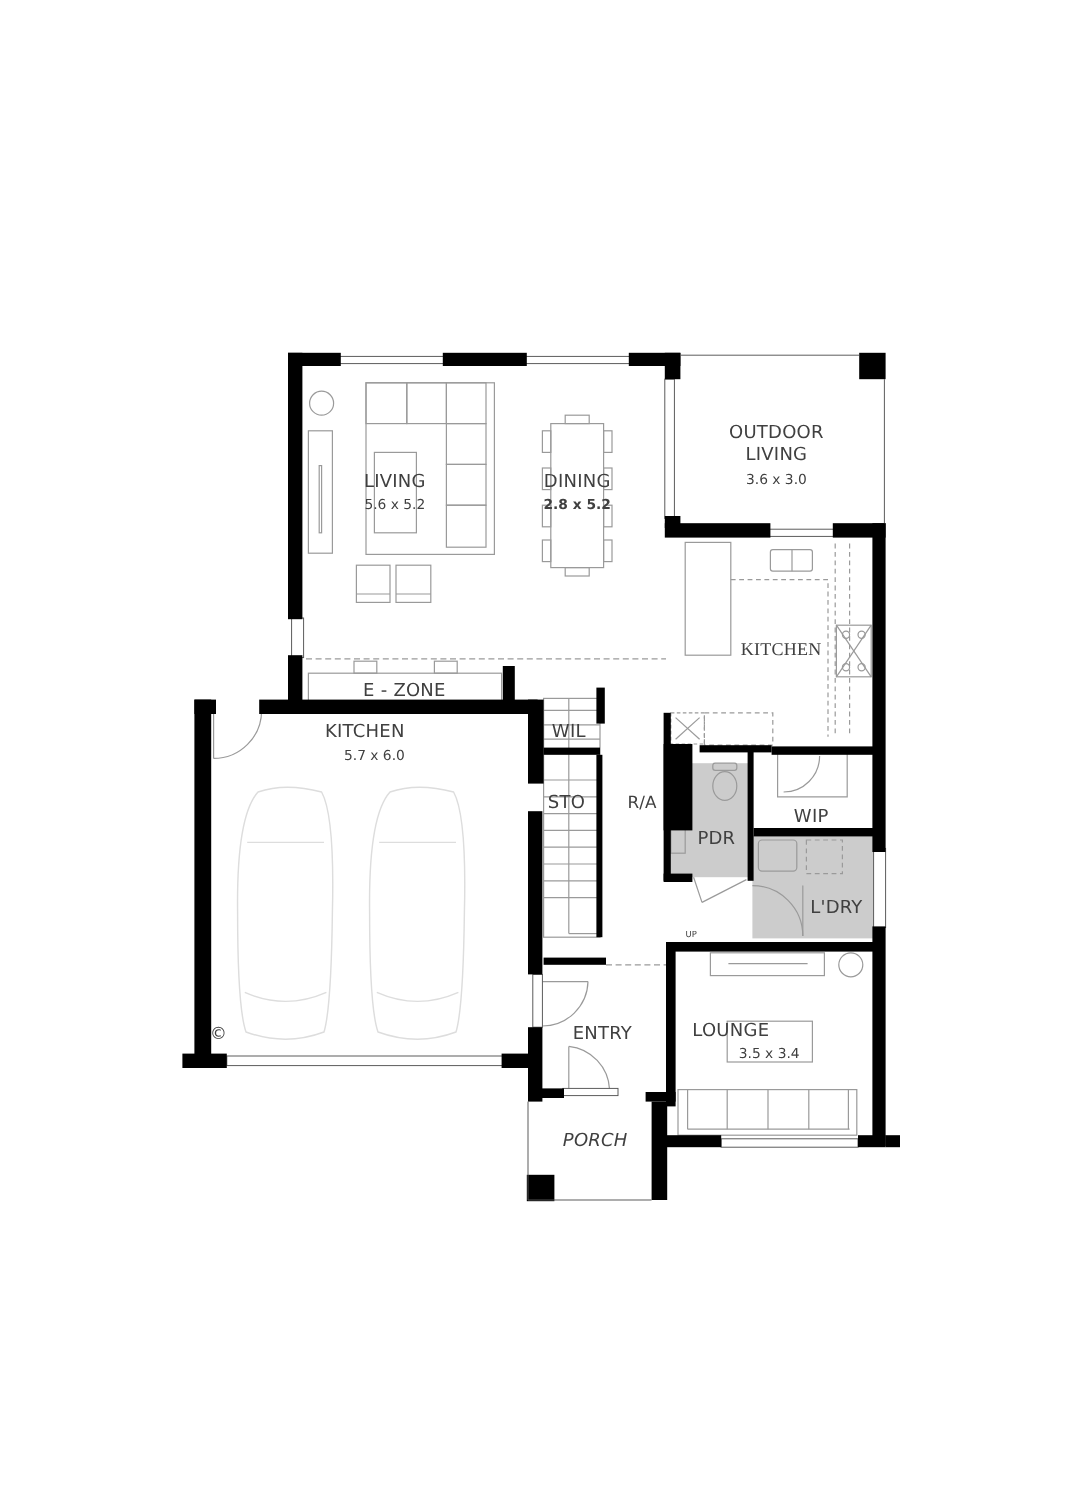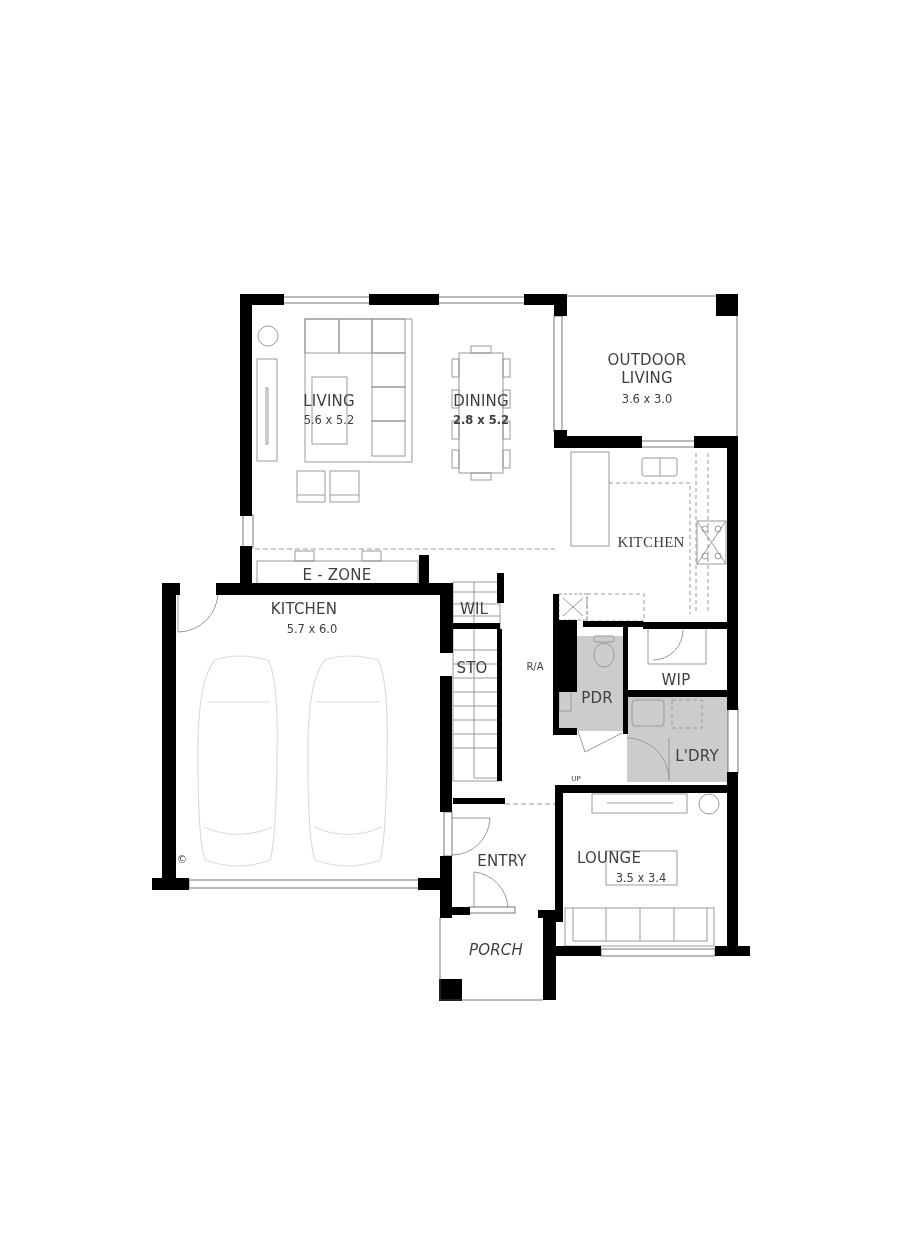--- a/index.html
+++ b/index.html
@@ -16,7 +16,7 @@
   }
   .room-name { font-size: 15px; letter-spacing: 0.2px; }
   .room-dim { font-size: 11.5px; }
-  .small { font-size: 10px; }
+  .small { font-size: 14px; }
   .tiny { font-size: 7px; }
 </style>
 </head>

